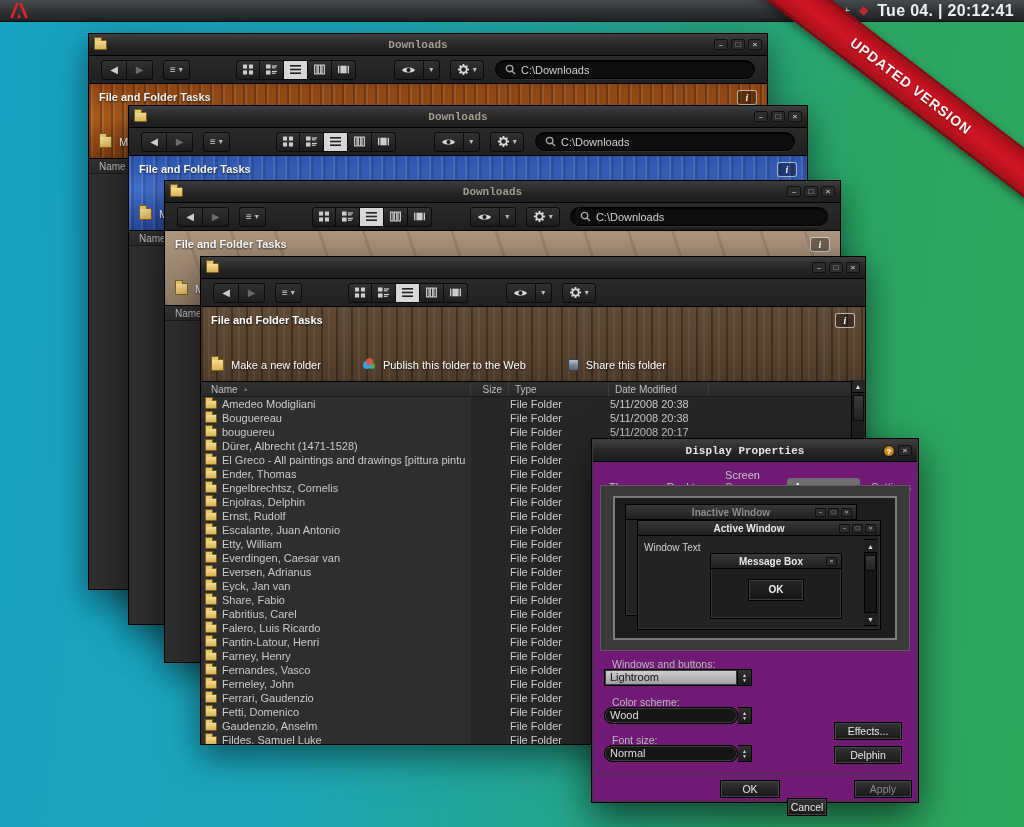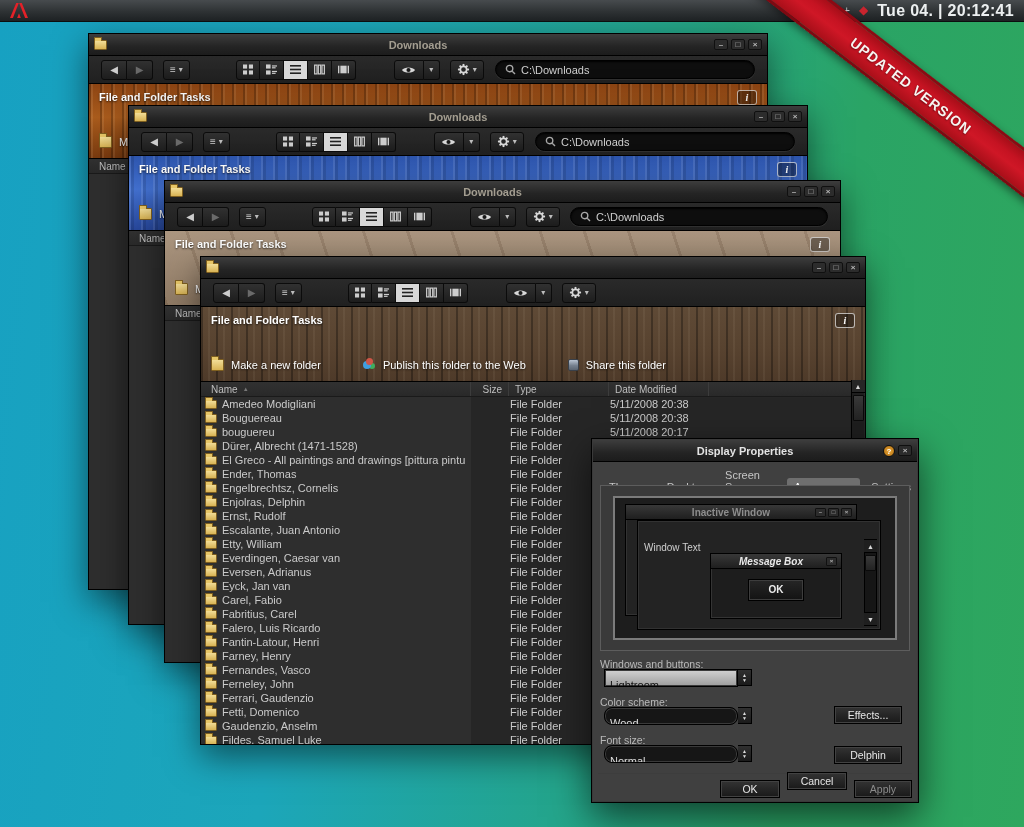--- a/index.html
+++ b/index.html
@@ -34,7 +34,7 @@
   .win4{left:200px;top:256px;width:666px;height:489px;z-index:40;}
 
   .titlebar{height:22px;flex:0 0 22px;background:linear-gradient(#3d3d3d,#242424 60%,#1c1c1c);
-    border-bottom:1px solid #000;display:flex;align-items:center;padding:0 5px;position:relative;}
+    border-bottom:1px solid #000;display:flex;align-items:center;padding:0 5px;position:relative;font-family:Liberation Mono, monospace;}
   .titlebar .title{position:absolute;left:40px;right:60px;text-align:center;font-weight:bold;
     color:#a39d90;font-size:11px;white-space:nowrap;overflow:hidden;text-overflow:ellipsis;}
   .wctrls{margin-left:auto;display:flex;gap:3px;}

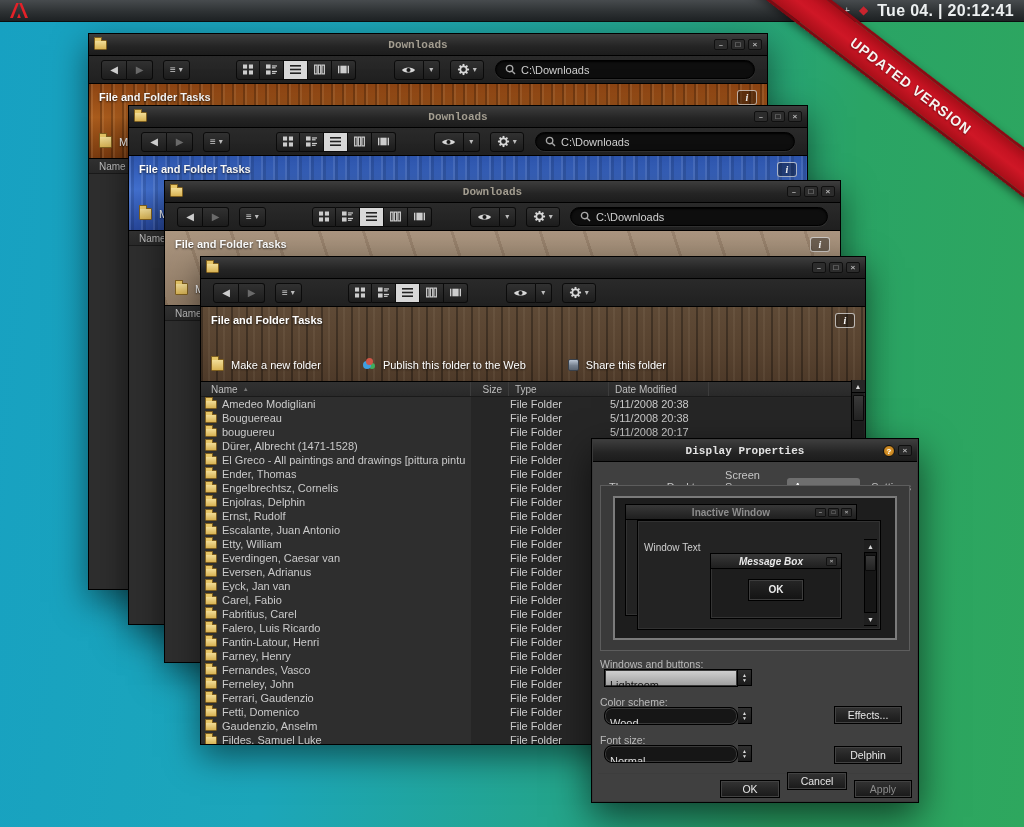--- a/index.html
+++ b/index.html
@@ -118,7 +118,7 @@
     border:1px solid #0a0a0a;border-radius:1px;}
 
   
-  .dlg{position:absolute;left:591px;top:438px;width:328px;height:365px;z-index:50;background:#404040;
+  .dlg{position:absolute;left:591px;top:438px;width:328px;height:365px;z-index:50;background:#701a75;
     border:1px solid #000;box-shadow:inset 0 0 0 1px #3a3a3a,0 14px 36px rgba(0,0,0,.6);}
   .dlg .titlebar{margin:1px;}
   .helpbtn{width:12px;height:12px;border-radius:50%;background:radial-gradient(#e8a435,#b06f12);

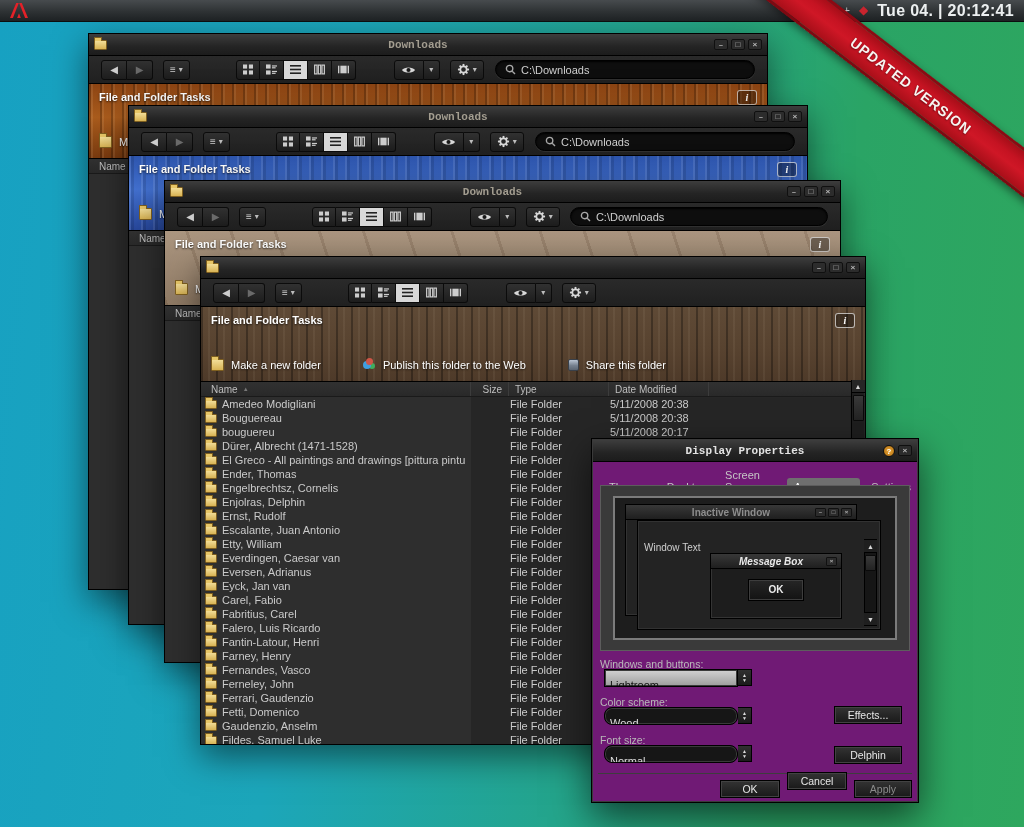--- a/index.html
+++ b/index.html
@@ -906,6 +906,14 @@
         </div>
       </div>
       <div class="mini" style="left:22px;top:22px;width:244px;height:110px">
+        <div class="mini-title">
+          <span class="mt active-t">Active Window</span>
+          <span class="mini-ctrl">
+            <span class="mbtn">–</span>
+            <span class="mbtn">□</span>
+            <span class="mbtn">×</span>
+          </span>
+        </div>
         <span class="wtext">Window Text</span>
         <div class="mini-scroll">
           <span class="sbtn">▲</span>

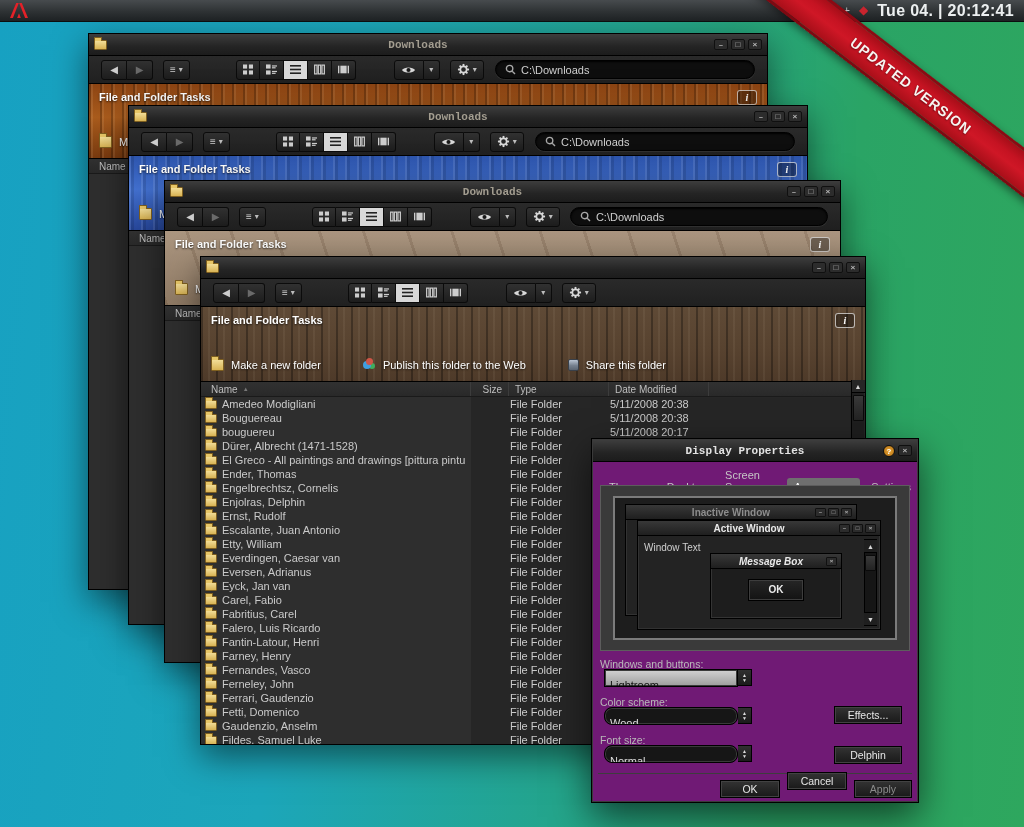--- a/index.html
+++ b/index.html
@@ -143,7 +143,7 @@
   .mini-scroll .sbtn{background:#1f1f1f;}
   .msgbox{position:absolute;left:72px;top:32px;width:132px;height:66px;border:1px solid #000;
     background:#1d1d1d;box-shadow:inset 0 0 0 1px #343434;}
-  .msgbox .mini-title .mt{left:10px;right:20px;font-style:italic;}
+  .msgbox .mini-title .mt{left:10px;right:20px;}
   .okbtn{display:block;margin:10px auto 0;width:56px;height:22px;background:linear-gradient(#262626,#131313);
     border:1px solid #000;box-shadow:inset 0 0 0 1px #3d3d3d;color:#ececec;font-weight:bold;
     font-size:10px;text-align:center;line-height:20px;}

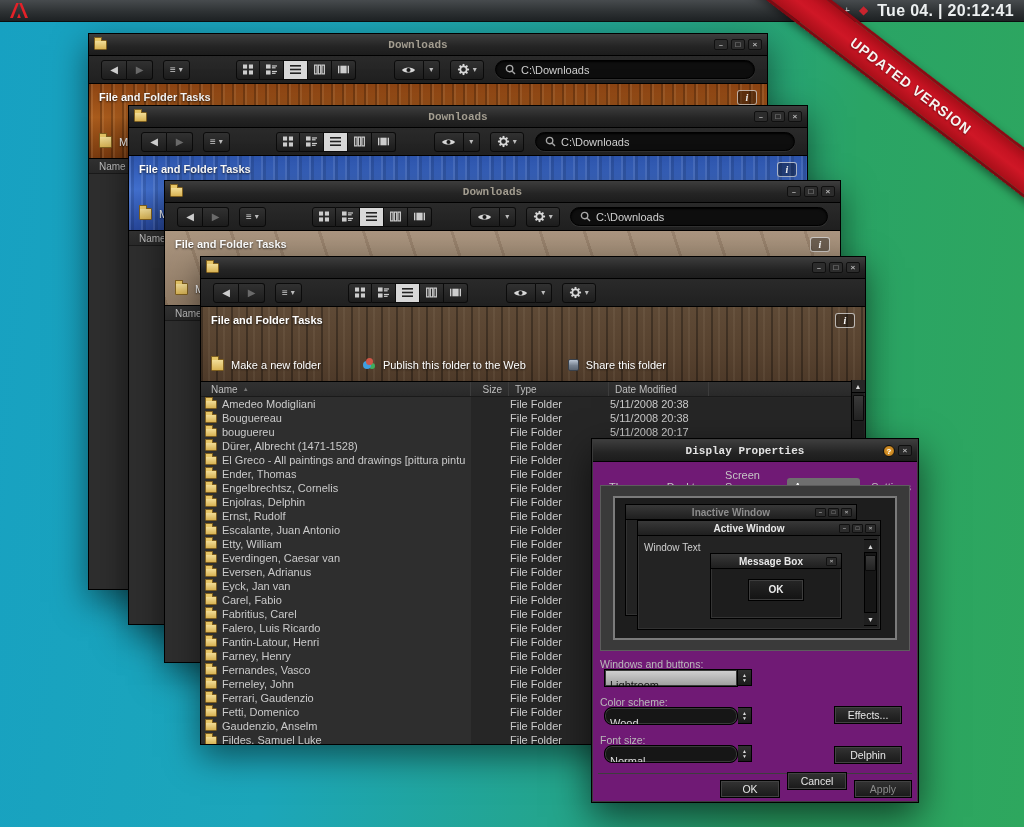--- a/index.html
+++ b/index.html
@@ -783,7 +783,7 @@
 
   <div class="lrow">
     <span class="folder"></span>
-    <span class="c-name">Carel, Fabio</span>
+    <span class="c-name">Share, Fabio</span>
     <span class="c-size"></span>
     <span class="c-type">File Folder</span>
     <span class="c-date"></span>

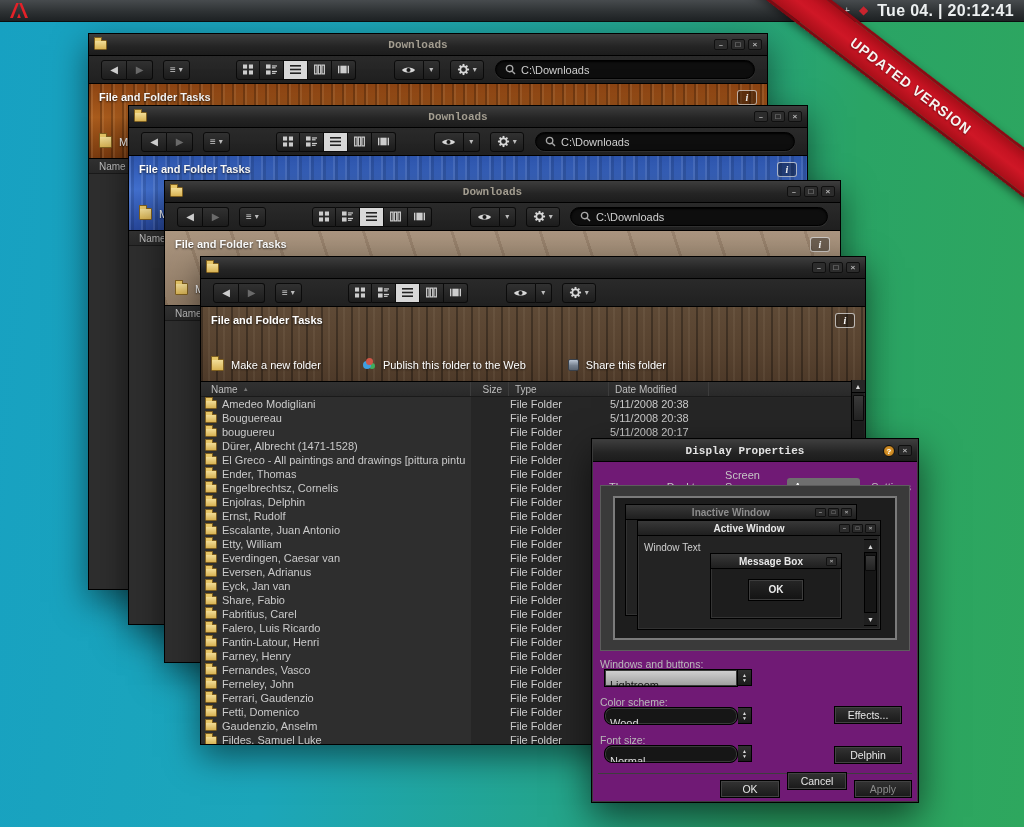--- a/index.html
+++ b/index.html
@@ -147,7 +147,7 @@
   .okbtn{display:block;margin:10px auto 0;width:56px;height:22px;background:linear-gradient(#262626,#131313);
     border:1px solid #000;box-shadow:inset 0 0 0 1px #3d3d3d;color:#ececec;font-weight:bold;
     font-size:10px;text-align:center;line-height:20px;}
-  .fieldlbl{position:absolute;left:8px;color:#b9b9b9;font-size:10.5px;}
+  .fieldlbl{position:absolute;left:20px;color:#b9b9b9;font-size:10.5px;}
   .combo{position:absolute;left:12px;width:148px;height:17px;display:flex;}
   .combo .cval{flex:1;border:1px solid #000;box-shadow:inset 0 0 0 1px #3a3a3a;
     padding:8px 5px;line-height:15px;white-space:nowrap;overflow:hidden;}

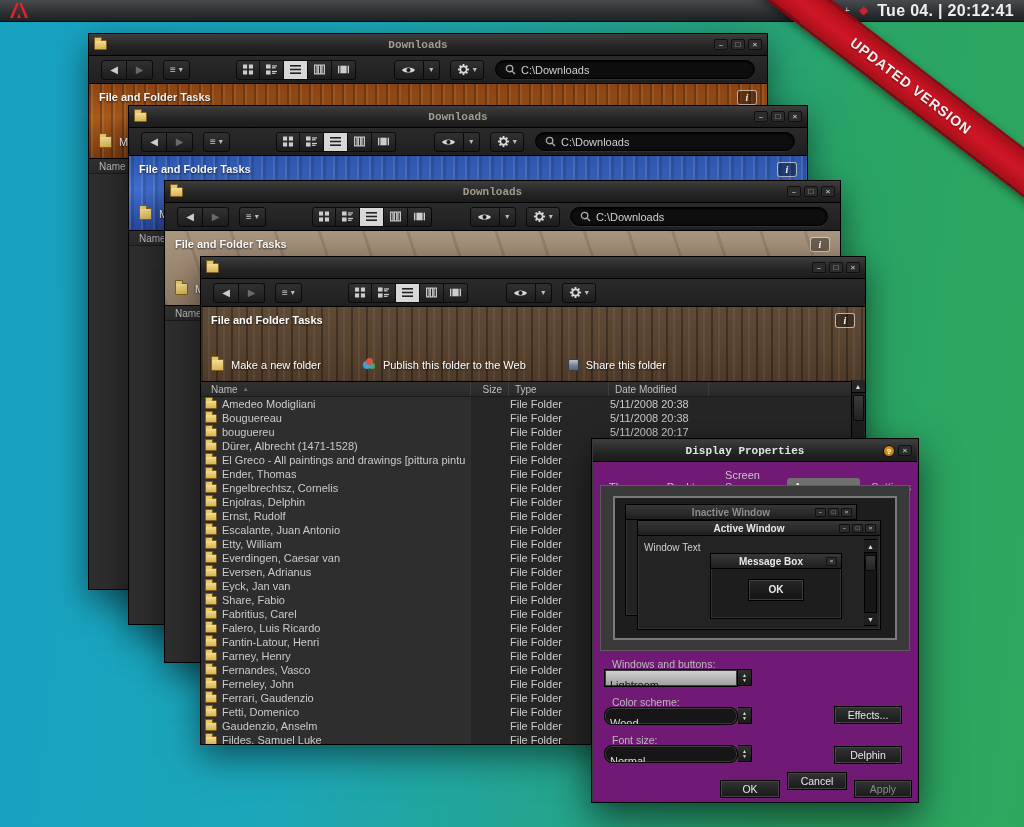--- a/index.html
+++ b/index.html
@@ -150,7 +150,7 @@
   .fieldlbl{position:absolute;left:20px;color:#b9b9b9;font-size:10.5px;}
   .combo{position:absolute;left:12px;width:148px;height:17px;display:flex;}
   .combo .cval{flex:1;border:1px solid #000;box-shadow:inset 0 0 0 1px #3a3a3a;
-    padding:8px 5px;line-height:15px;white-space:nowrap;overflow:hidden;}
+    padding:0 5px;line-height:15px;white-space:nowrap;overflow:hidden;}
   .cdark{background:#161616;color:#ddd;border-radius:8px;}
   .csel{background:linear-gradient(#d2d2d2,#9d9d9d);color:#111;box-shadow:none;}
   .spinner{flex:0 0 14px;border:1px solid #000;border-left:none;background:linear-gradient(#303030,#1b1b1b);

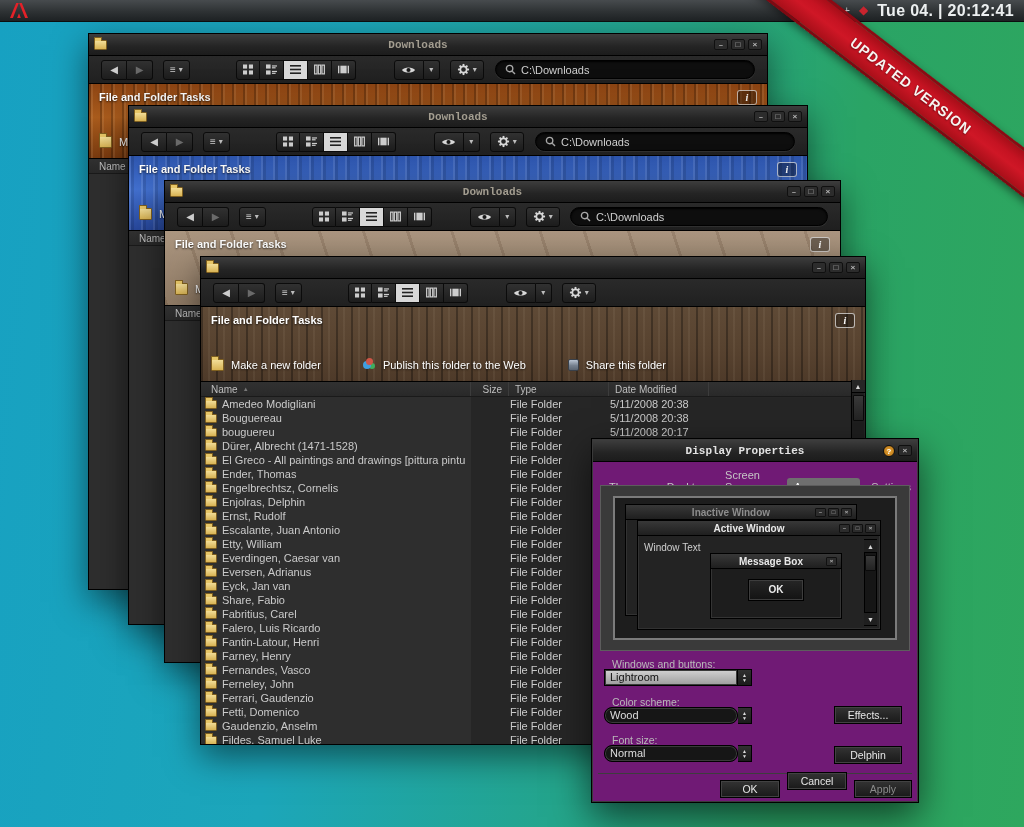--- a/index.html
+++ b/index.html
@@ -956,7 +956,7 @@
         <span>▼</span>
     </span>
   </span>
-  <span class="dbtn" style="left:242px;top:267px">Effects...</span>
+  <span class="dbtn" style="left:242px;top:283px">Effects...</span>
   <span class="dbtn" style="left:242px;top:307px">Delphin</span>
   <span class="dlg-sep"></span>
   <span class="dbtn btn-ok">OK</span>

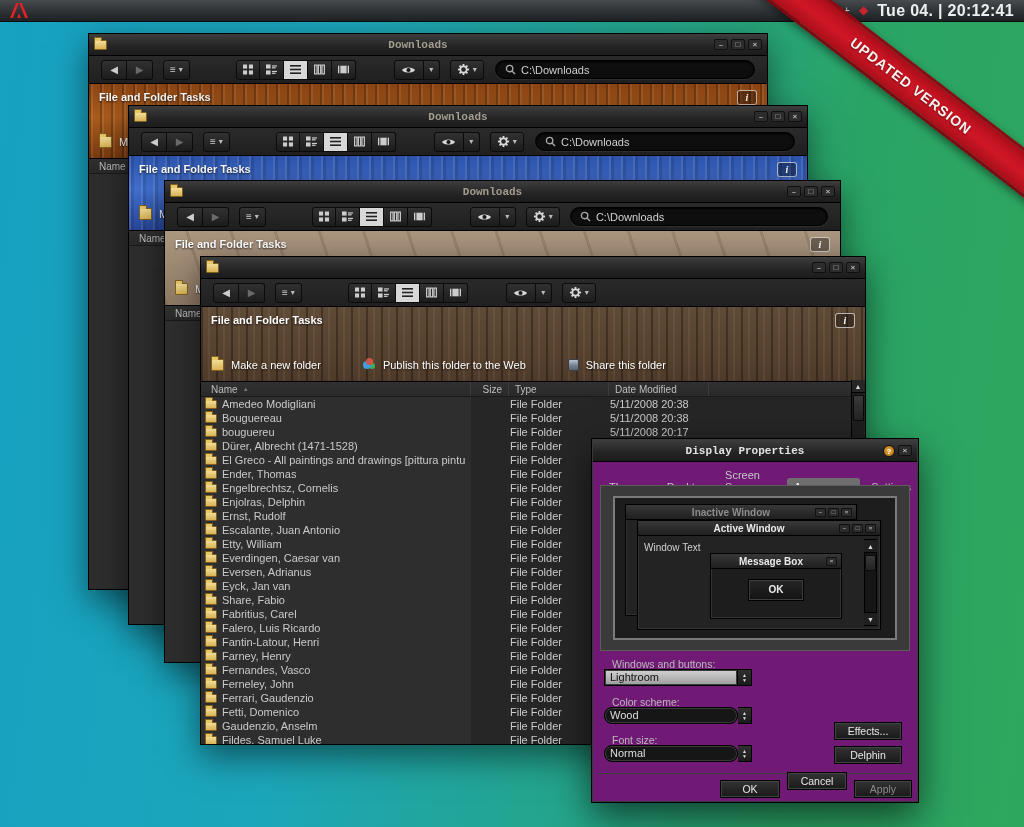--- a/index.html
+++ b/index.html
@@ -161,7 +161,7 @@
     text-align:center;line-height:16px;font-size:10.5px;}
   .dlg-sep{position:absolute;left:6px;right:6px;top:334px;border-top:1px solid #3d3d3d;}
   .btn-ok{left:128px;top:341px;width:60px;}
-  .btn-cancel{left:195px;top:333px;width:60px;}
+  .btn-cancel{left:195px;top:359px;width:40px;}
   .btn-apply{left:262px;top:341px;width:58px;color:#8b8b8b;}
 
   svg{display:block;}

